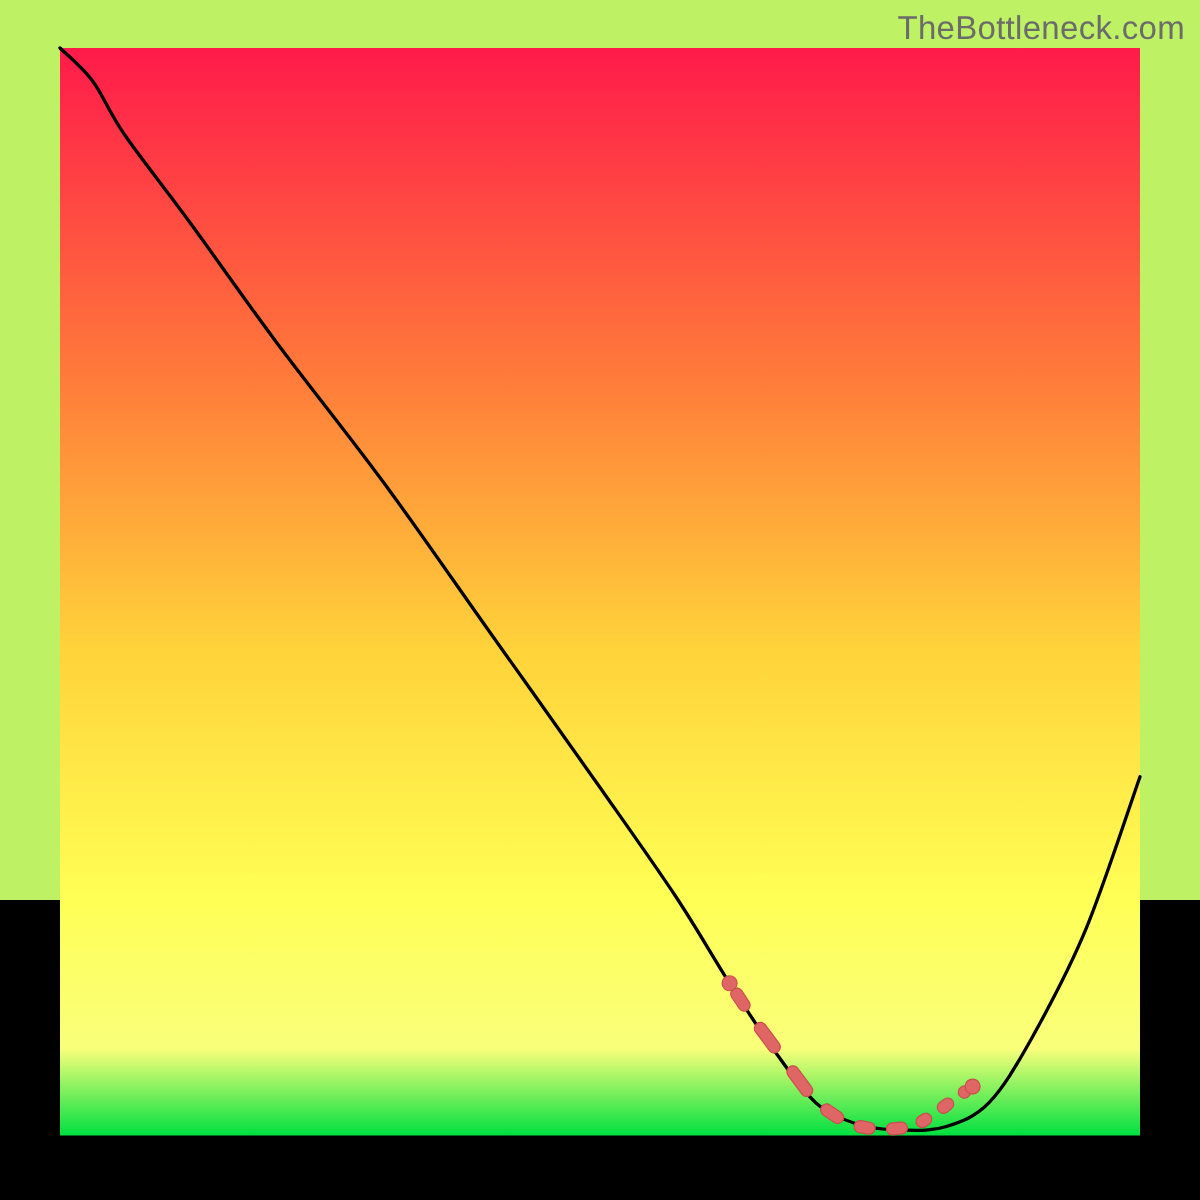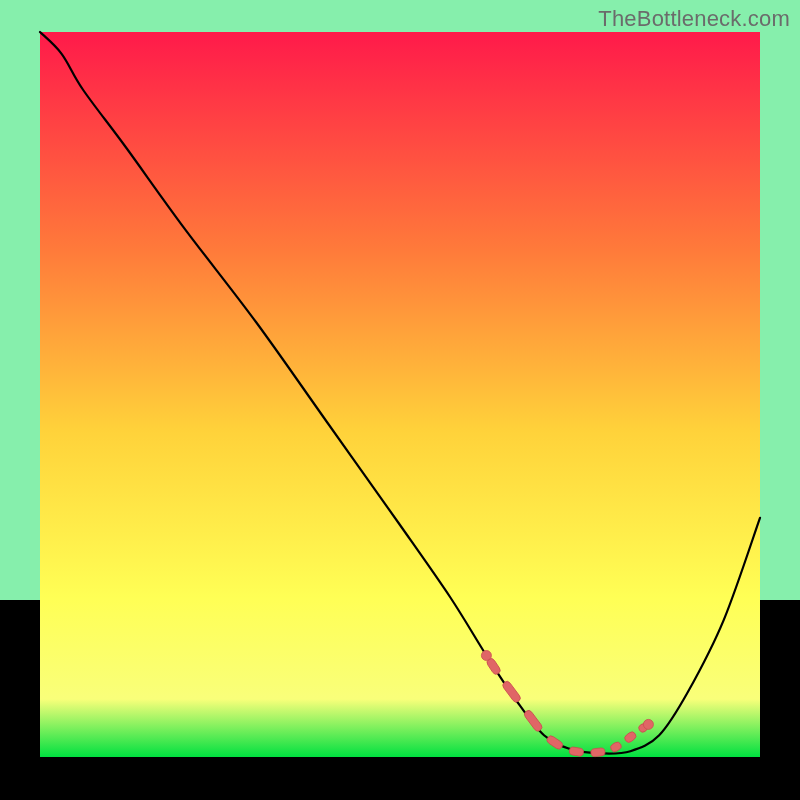--- a/index.html
+++ b/index.html
@@ -15,7 +15,7 @@
     position: relative;
     width: 800px;
     height: 600px;
-    background: #86efac;
+    background: #bef264;
   }
   .watermark {
     position: absolute;

